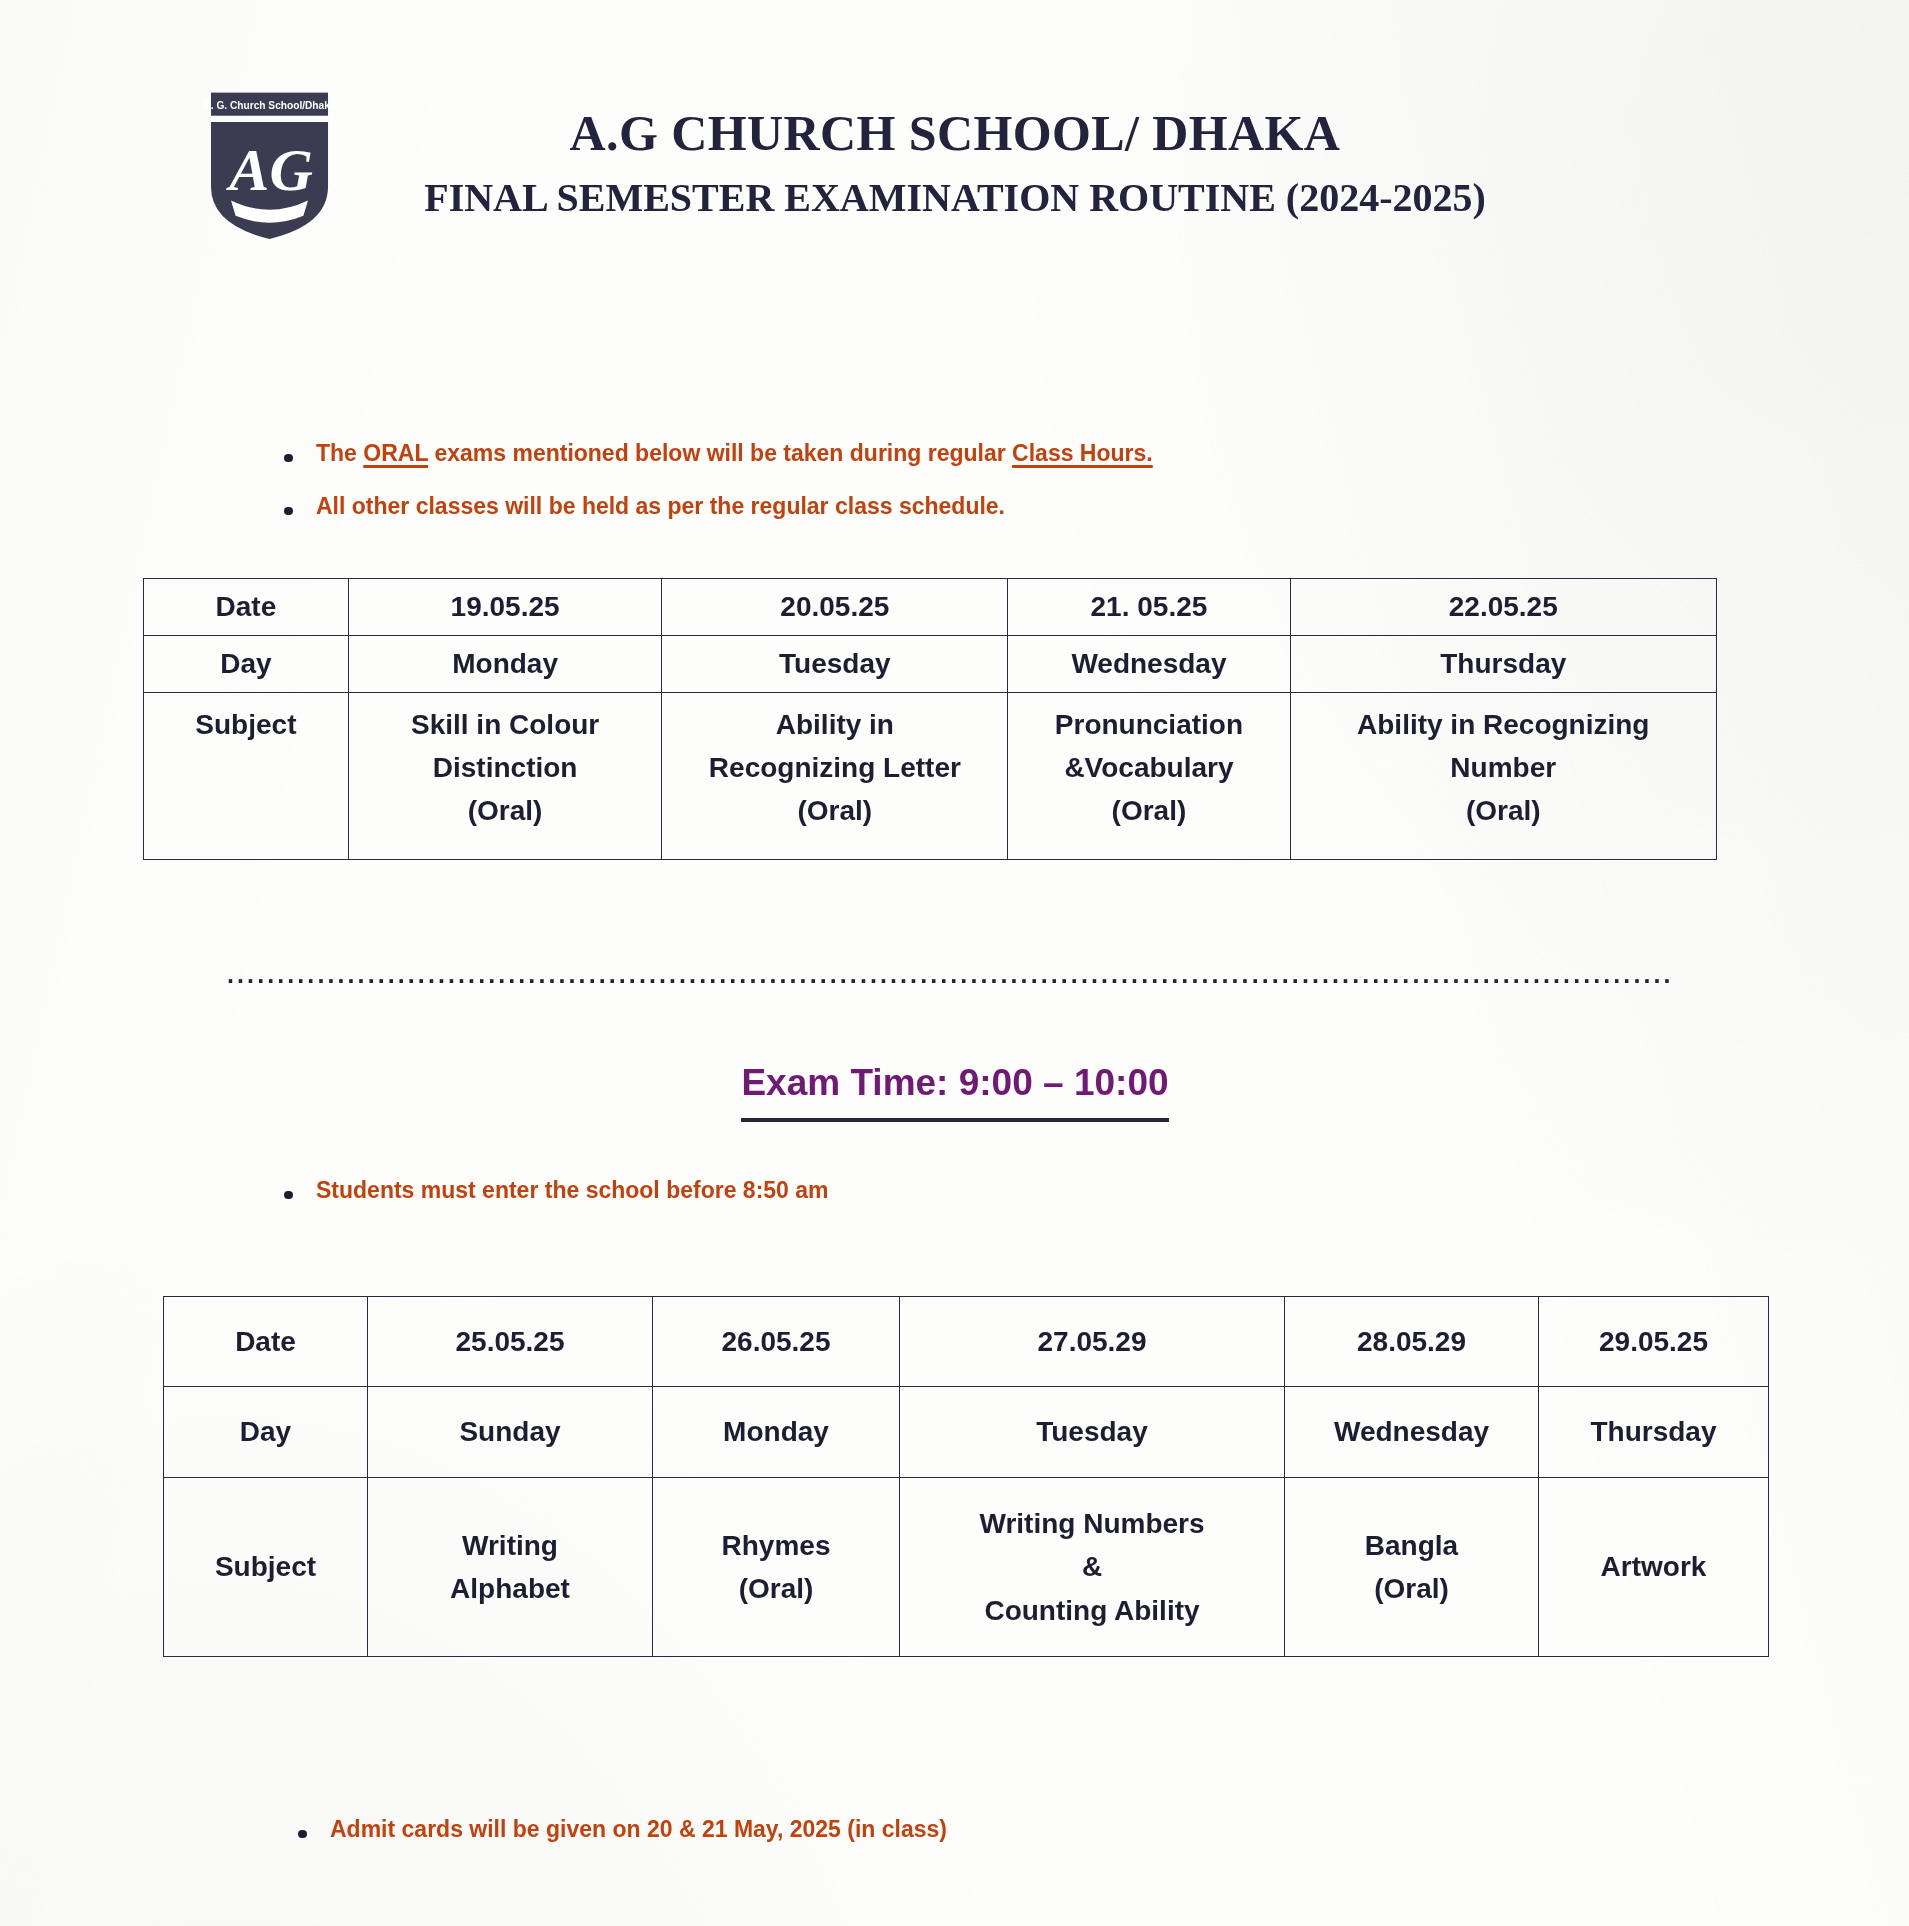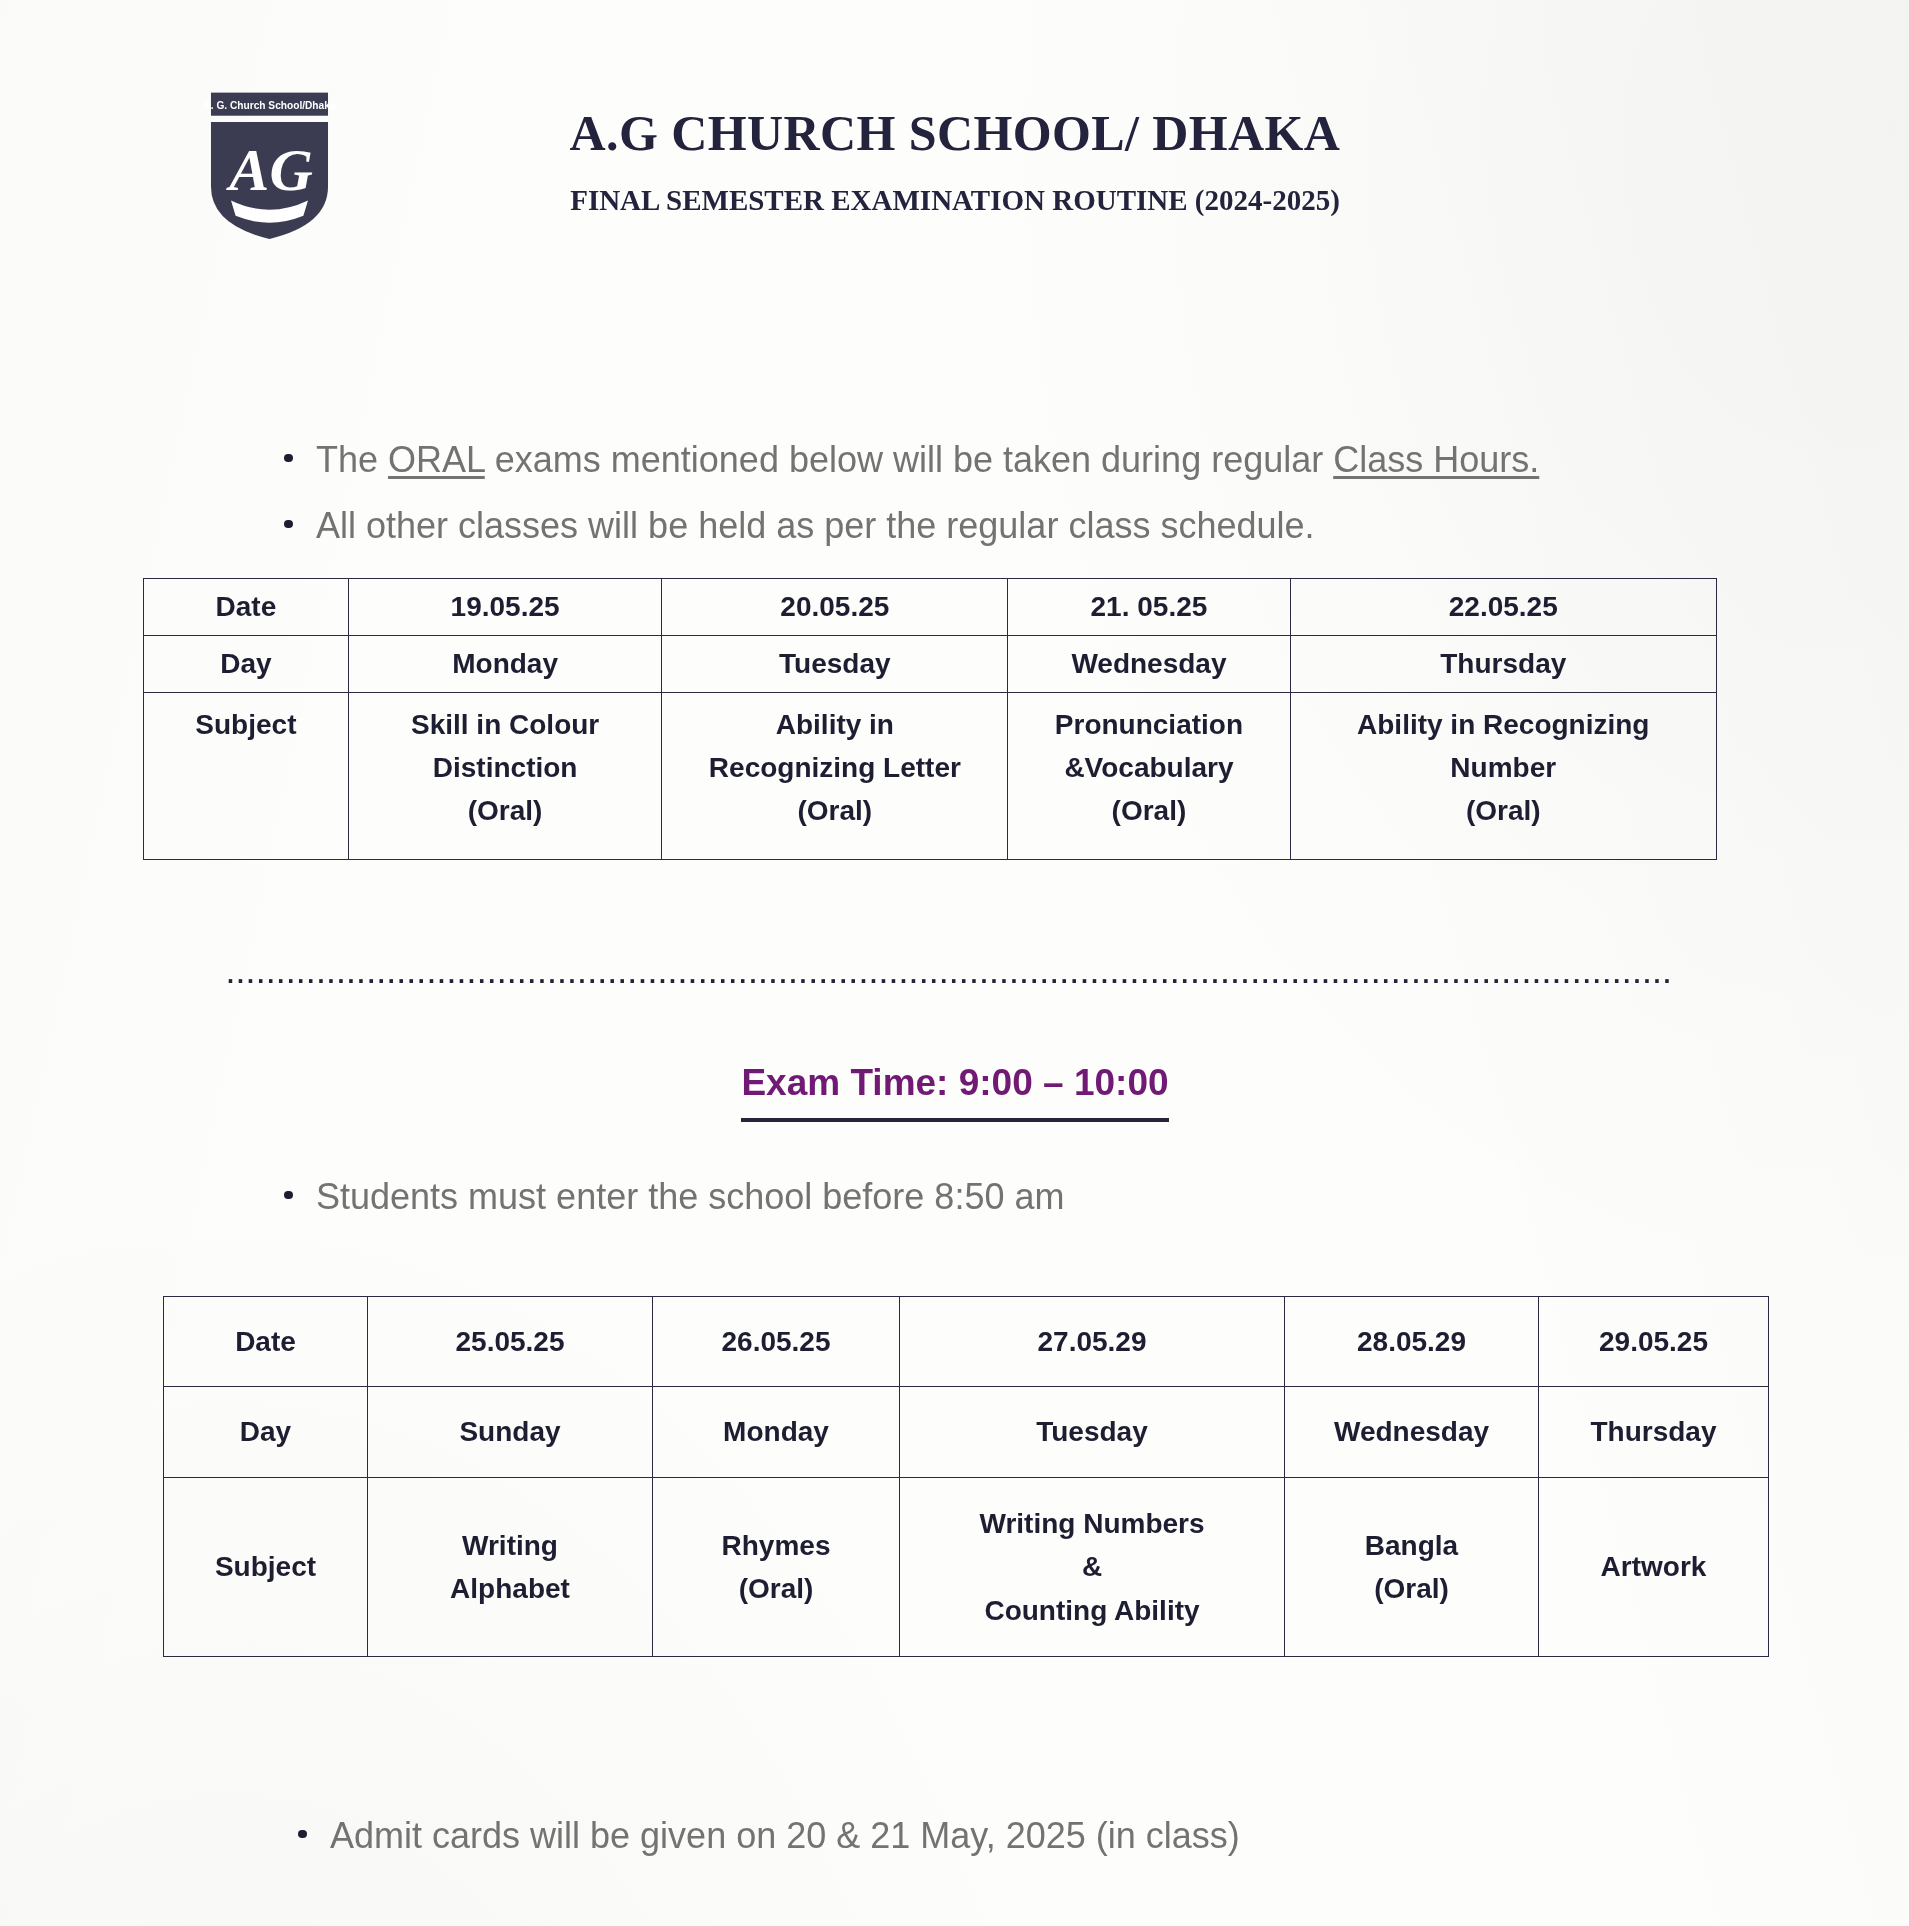--- a/index.html
+++ b/index.html
@@ -64,9 +64,9 @@
   #title-sub {
     font-family: "Liberation Serif", serif;
     font-weight: bold;
-    font-size: 29px;
+    font-size: 40px;
     color: #23233d;
-    margin: 9px;
+    margin: 0;
     padding-top: 16px;
     line-height: 1.08;
   }

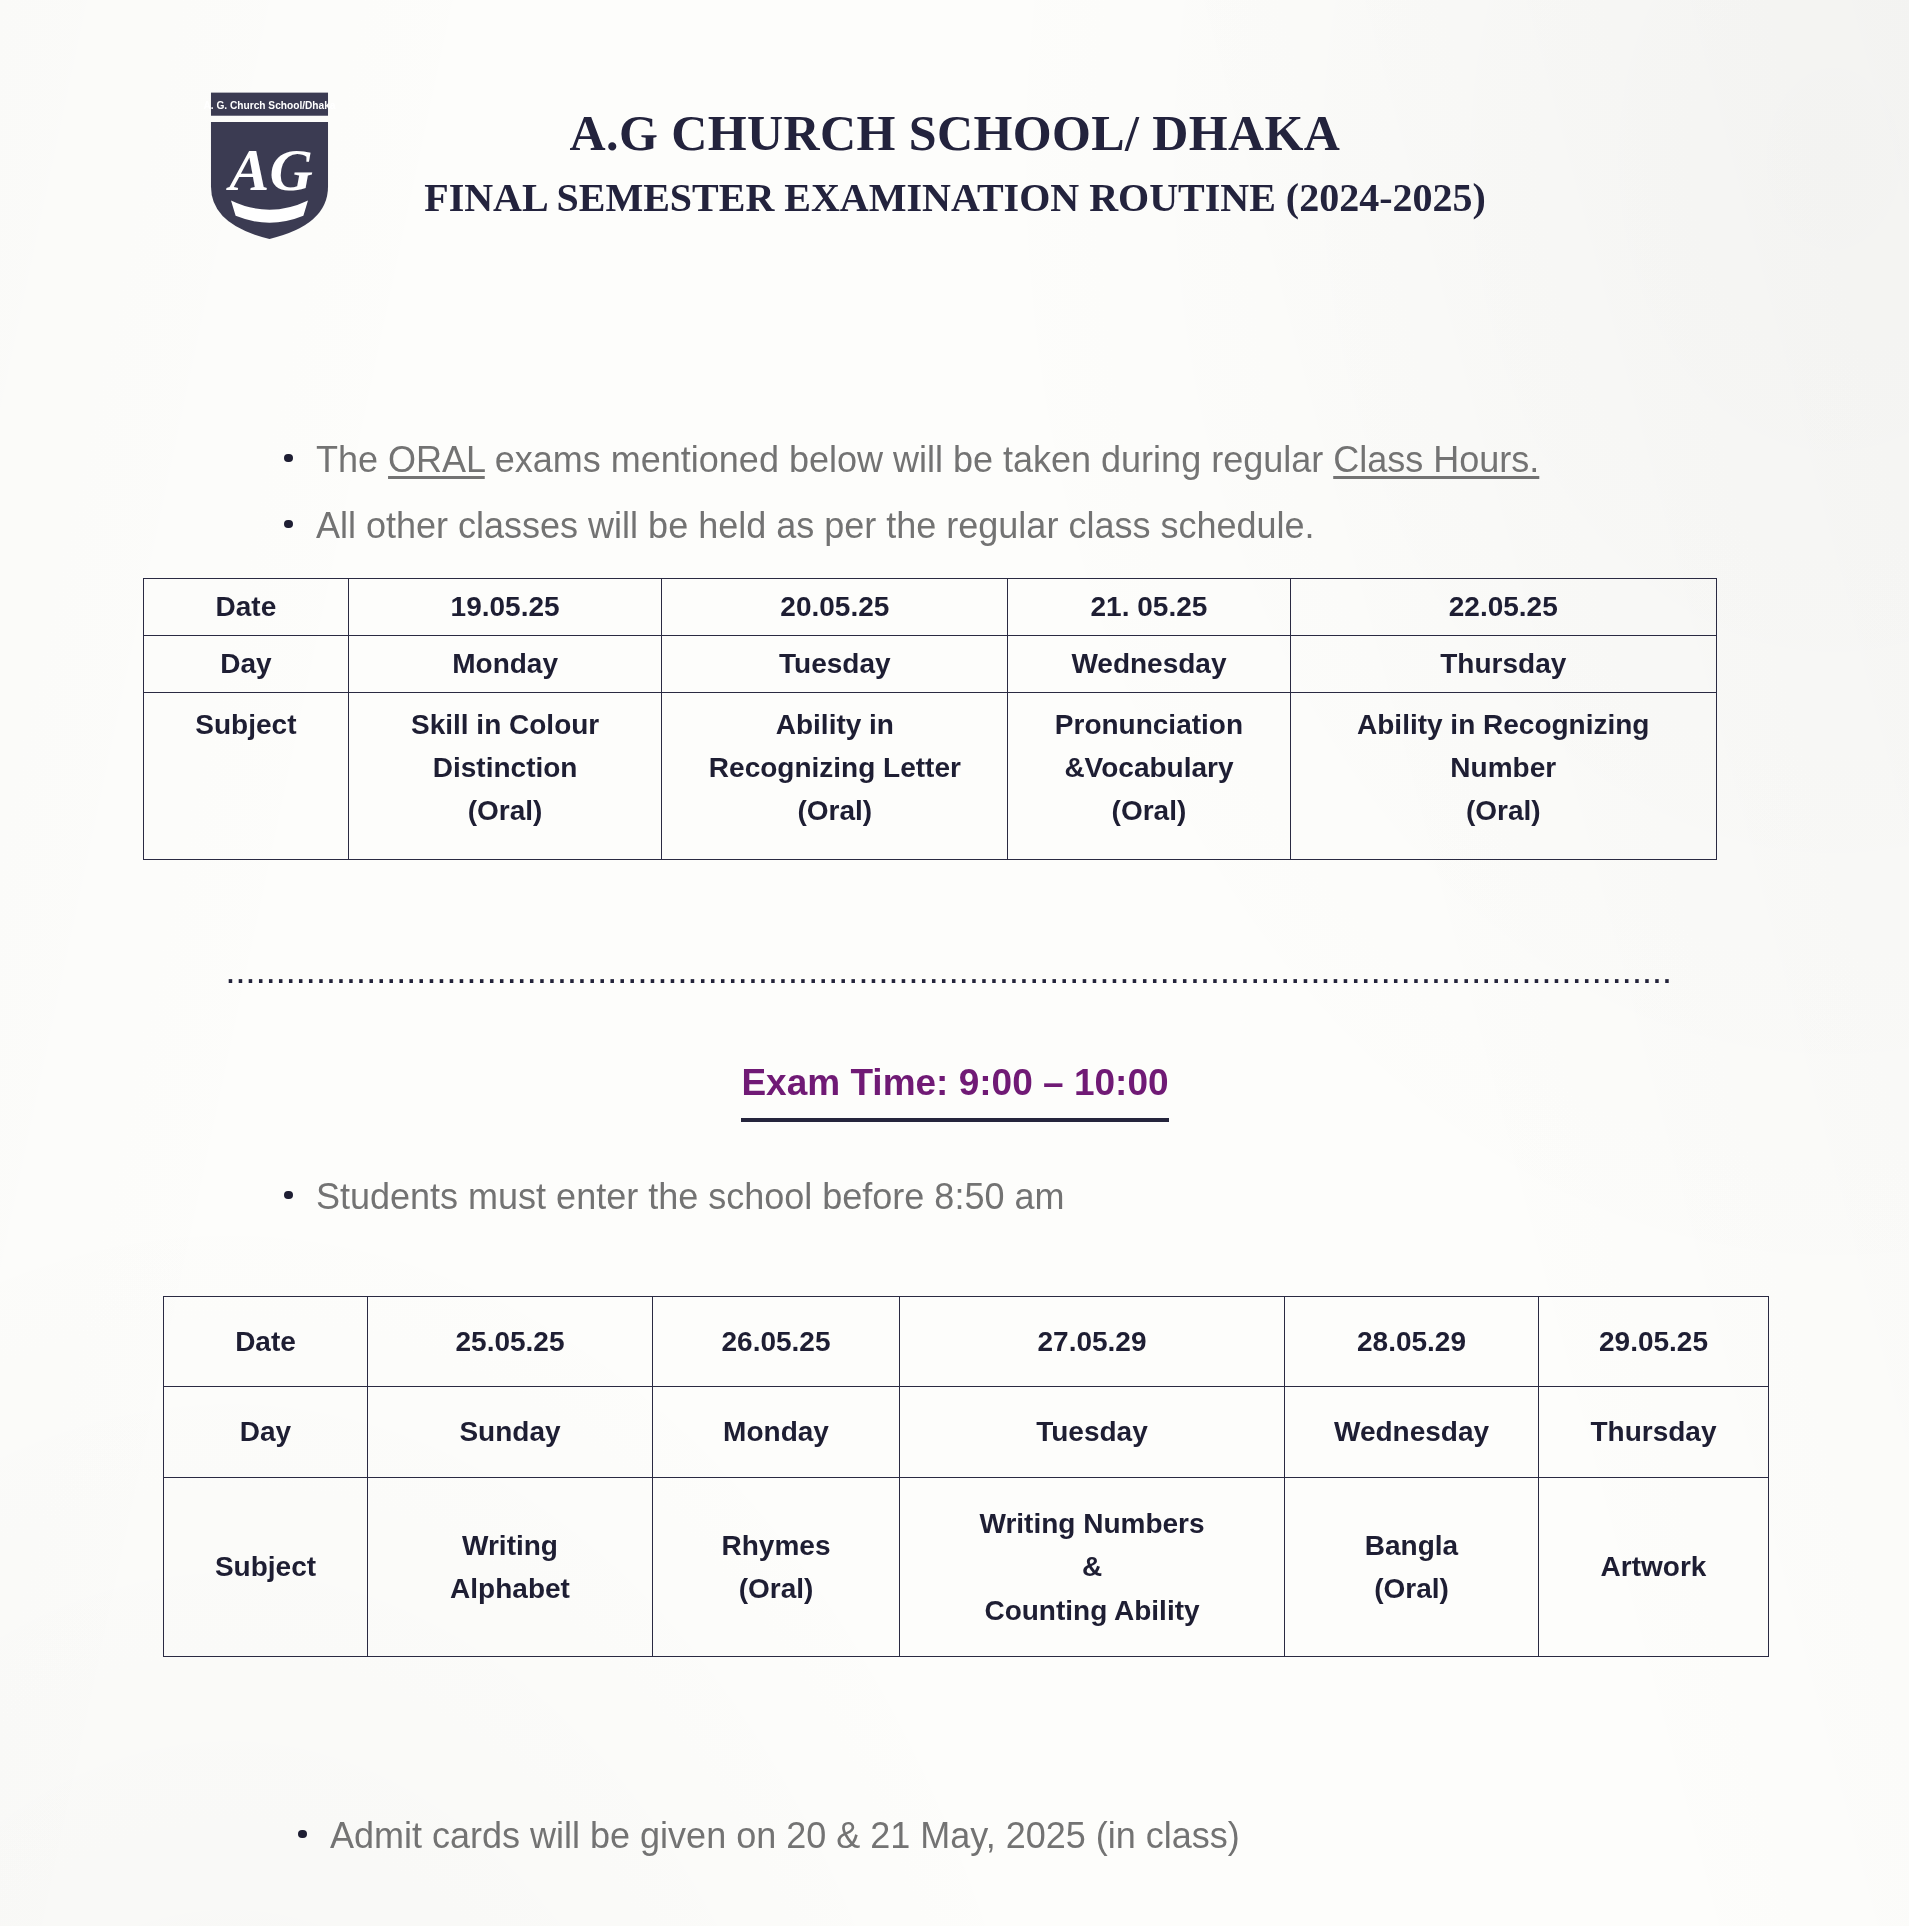--- a/index.html
+++ b/index.html
@@ -96,9 +96,9 @@
   .bullet-item {
     position: relative;
     padding-left: 46px;
-    font-size: 36px;
-    font-weight: normal;
-    color: #737373;
+    font-size: 23px;
+    font-weight: bold;
+    color: #c2410c;
     line-height: 1.0;
     margin-bottom: 30px;
     white-space: nowrap;

